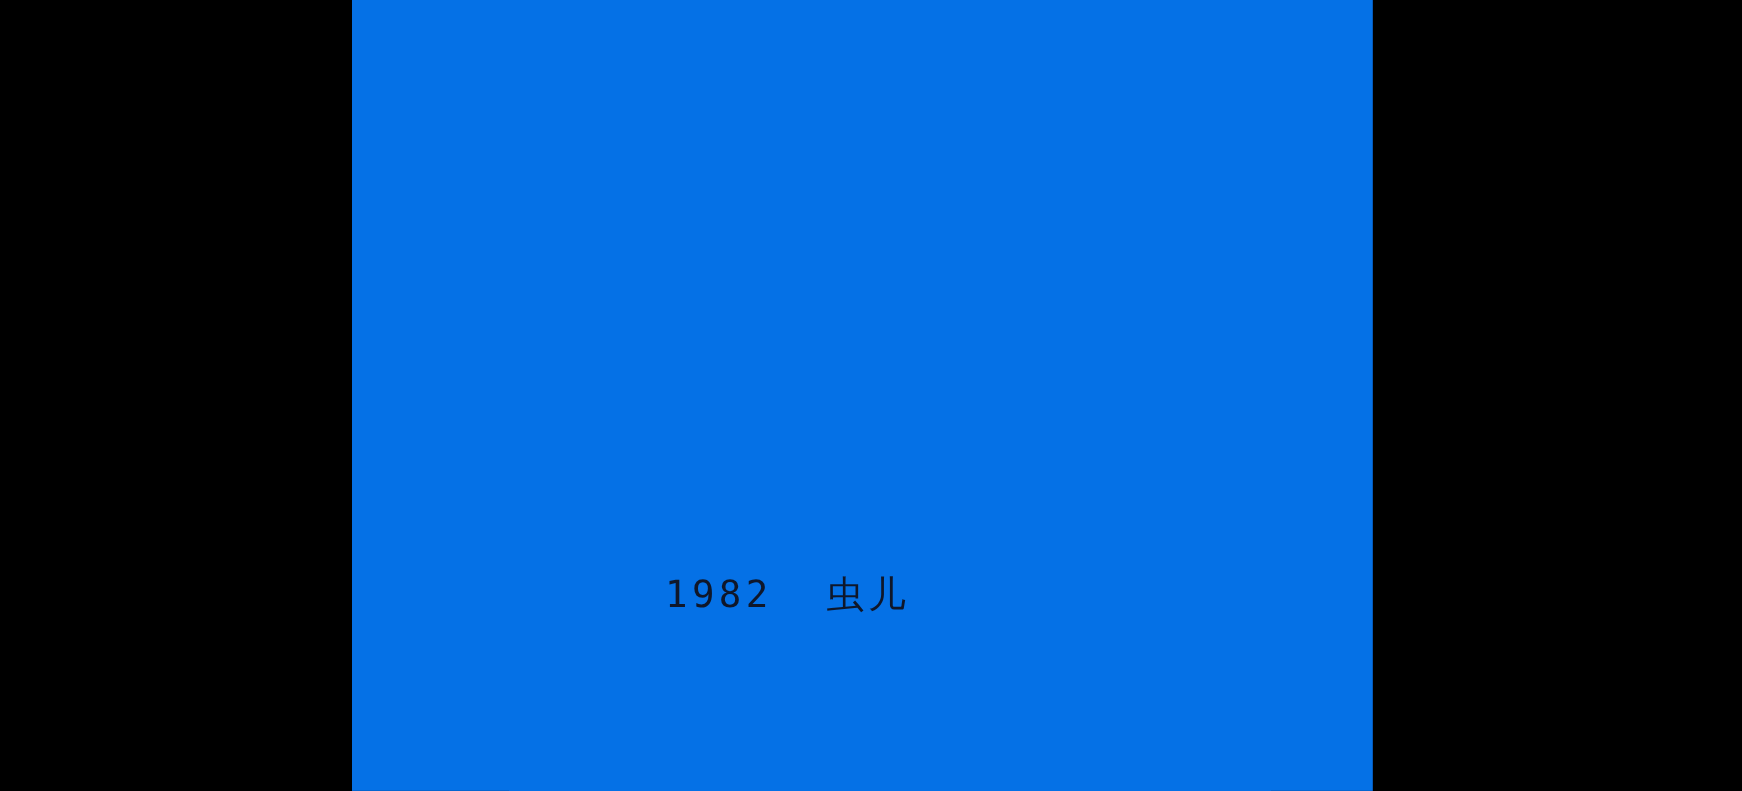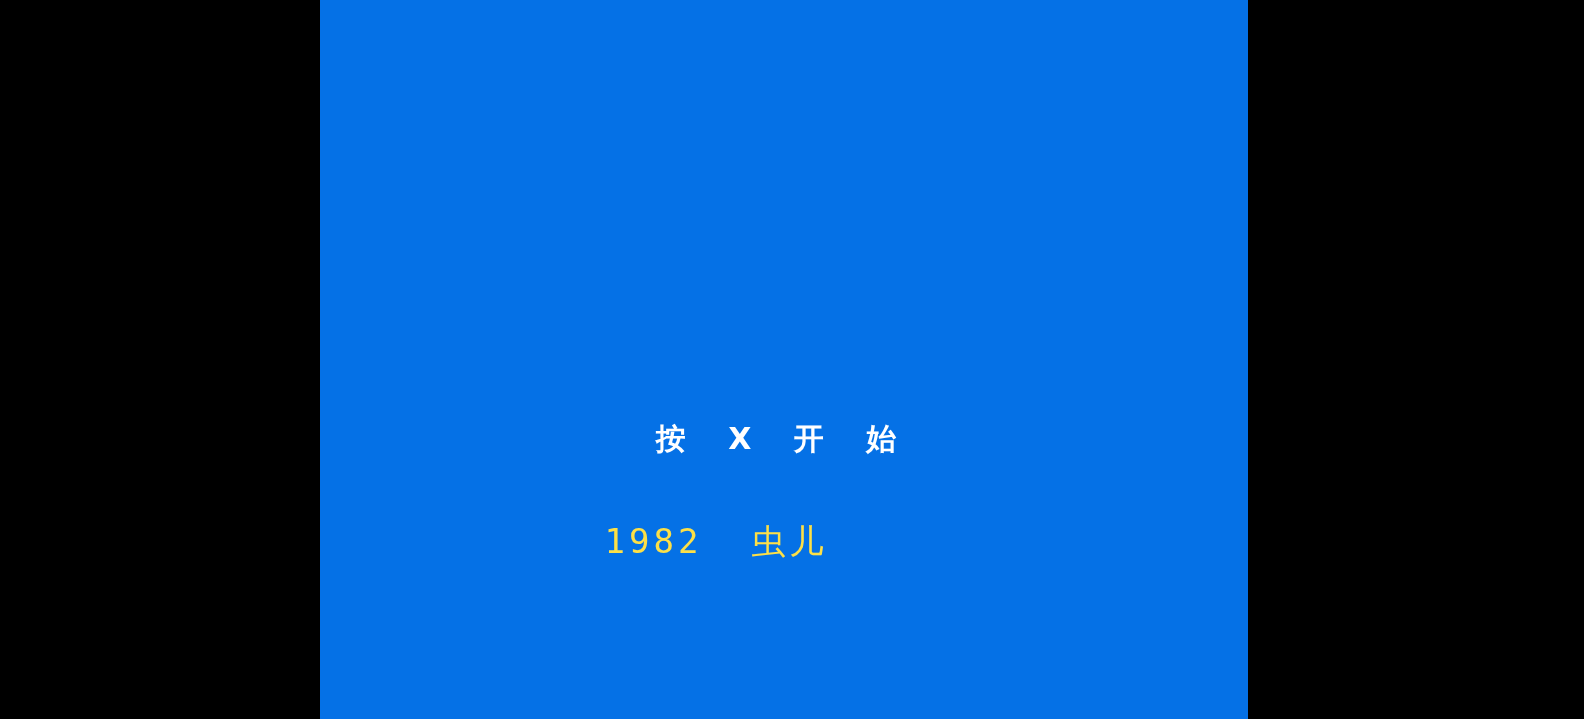--- a/index.html
+++ b/index.html
@@ -121,9 +121,6 @@
   <div class="game-canvas">
 
 
-    <div class="prompt-block">
-      <div class="start-prompt">按 X 开 始</div>
-    </div>
 
     <div class="credit-block">
       <div class="credit-line">1982  虫儿</div>

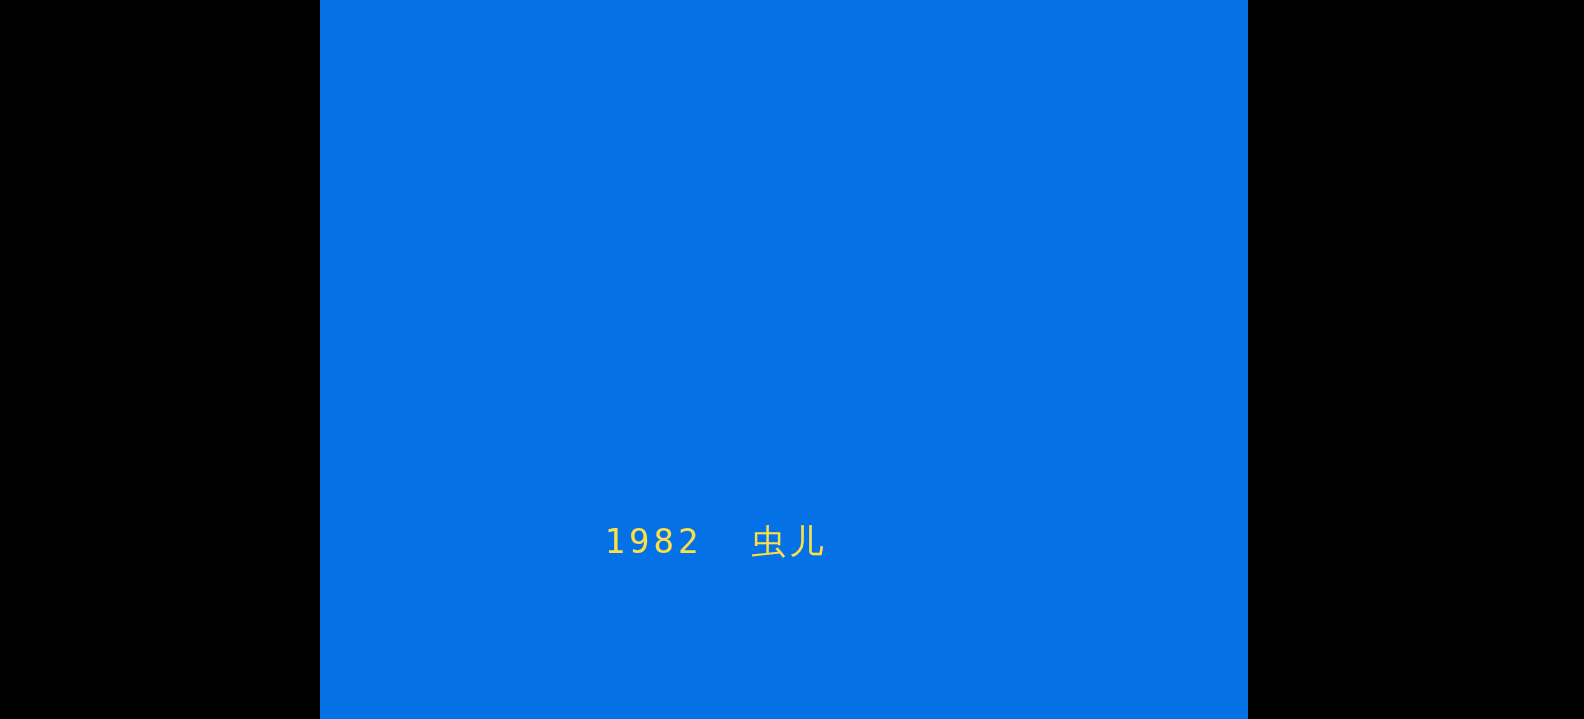--- a/index.html
+++ b/index.html
@@ -99,7 +99,7 @@
   }
   .credit-line {
     display: inline-block;
-    color: #fde047;
+    color: #0f172a;
     font-family: "DejaVu Sans Mono", monospace;
     font-size: 34px;
     font-weight: 400;

